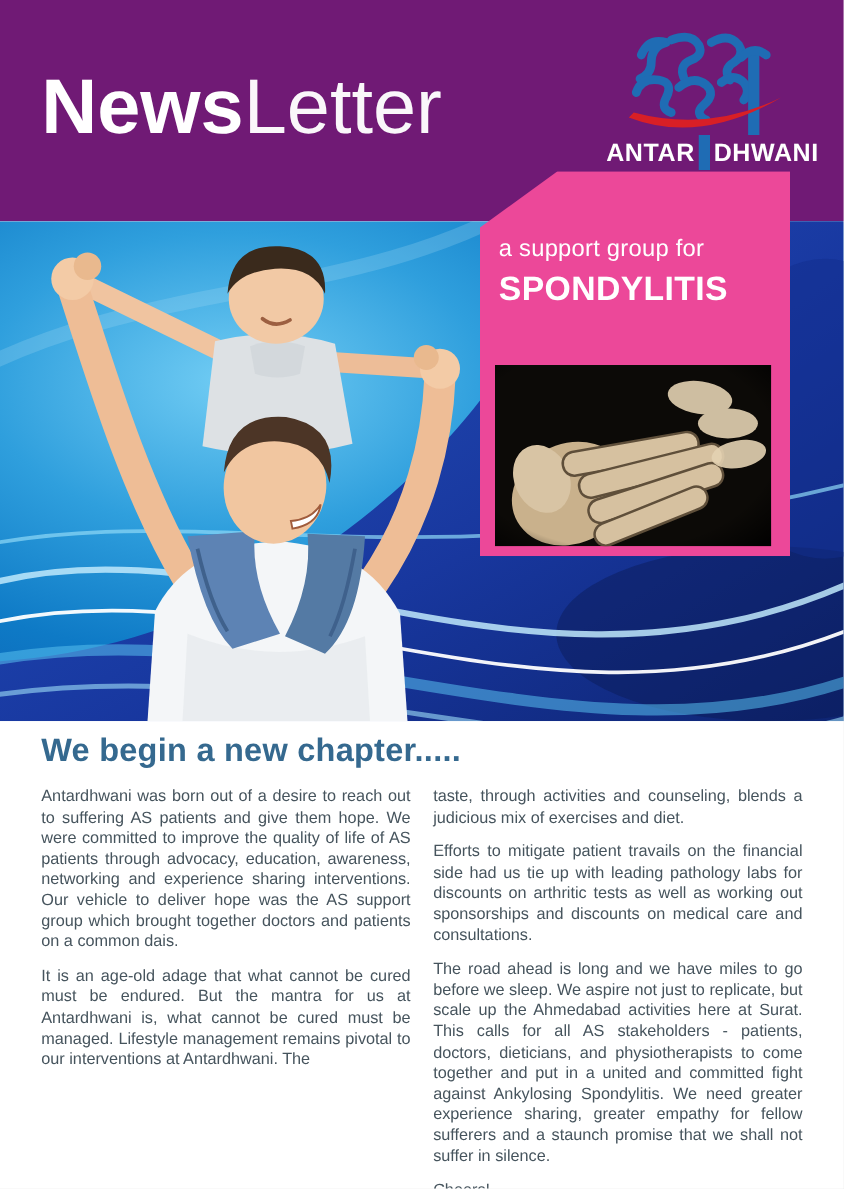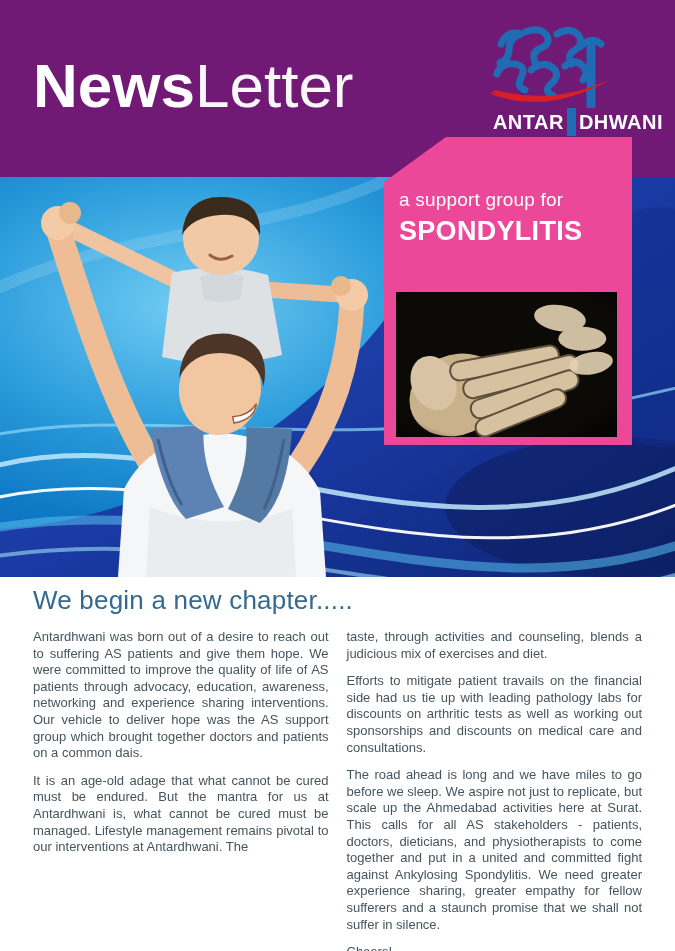--- a/index.html
+++ b/index.html
@@ -13,7 +13,7 @@
   .brand{position:absolute;left:33px;top:55px;color:#ffffff;font-size:62px;line-height:1;letter-spacing:0px;white-space:nowrap;}
   .brand .b{font-weight:bold;}
   .brand .l{font-weight:normal;opacity:.97;}
-  .logo{position:absolute;right:36px;top:22px;width:210px;text-align:right;}
+  .logo{position:absolute;right:24px;top:22px;width:210px;text-align:center;}
   .logo-script{display:block;margin:0 auto;}
   .logo-name{margin-top:0;color:#ffffff;font-weight:bold;font-size:20px;letter-spacing:.5px;white-space:nowrap;}
   .logo-bar{display:inline-block;width:9px;height:28px;background:#1f6cb4;vertical-align:-7px;margin:0 3px;}

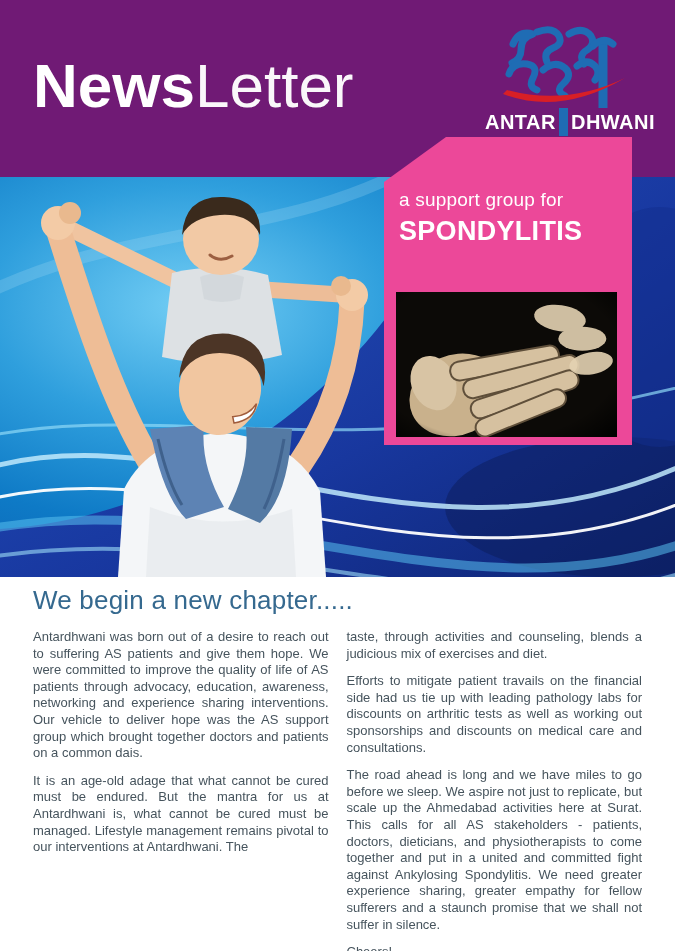--- a/index.html
+++ b/index.html
@@ -32,7 +32,7 @@
   .hands-photo{position:absolute;left:12px;top:155px;width:221px;height:145px;}
   
   .content{position:absolute;left:0;top:577px;width:675px;height:374px;background:#ffffff;box-sizing:border-box;padding:8px 33px 0 33px;}
-  .article-heading{margin:0 0 13px 0;font-size:26px;font-weight:normal;color:#35698f;letter-spacing:.2px;}
+  .article-heading{margin:0 0 13px 0;font-size:26px;font-weight:bold;color:#35698f;letter-spacing:.2px;}
   .cols{display:flex;gap:18px;}
   .col{flex:1;}
   .col p{

